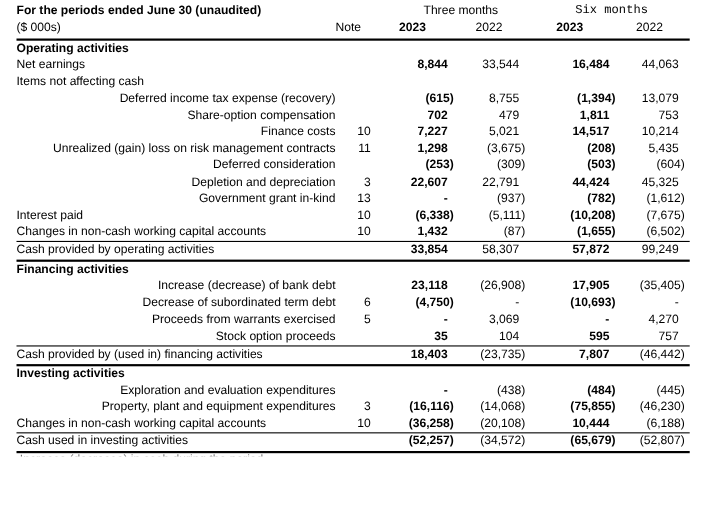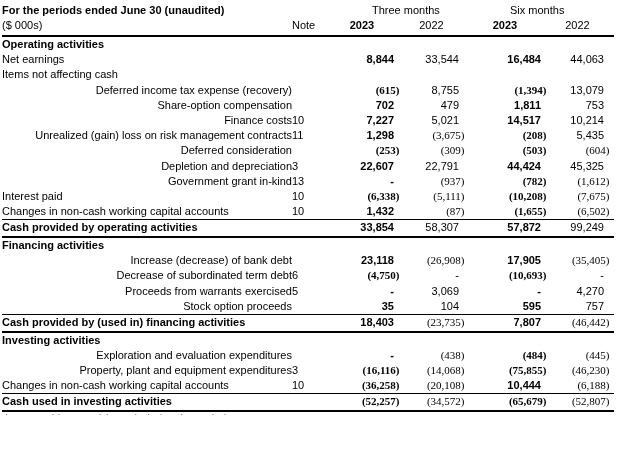--- a/index.html
+++ b/index.html
@@ -12,7 +12,7 @@
     font-size: 11px;
     color: #000000;
   }
-  .sheet { margin-left: 2px; width: 612px; padding-top: 3px; }
+  .sheet { margin-left: 15px; width: 612px; padding-top: 3px; }
 
   
   .thead { border-bottom: 2.5px solid #000; padding-bottom: 2px; }

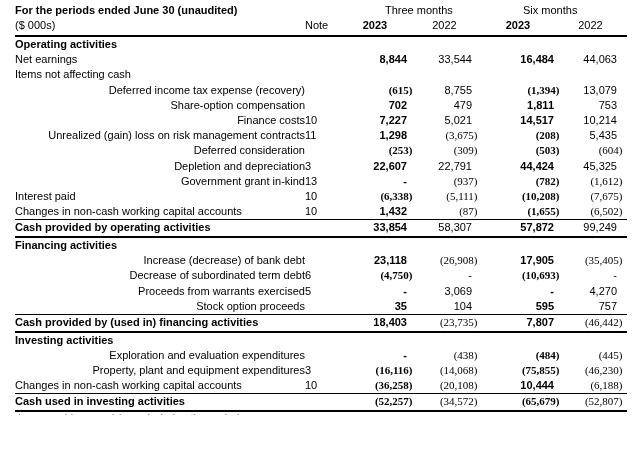--- a/index.html
+++ b/index.html
@@ -22,7 +22,7 @@
   .hsub { flex: 0 0 290px; }
   .hnote { flex: 0 0 38px; text-align: left; padding-right: 6px; }
   .hgroup1 { flex: 0 0 139px; padding-left: 42px; }
-  .hgroup2 { flex: 0 0 145px; padding-left: 41px; }
+  .hgroup2 { flex: 0 0 145px; padding-left: 41px; font-family: Liberation Mono, monospace; }
   .y { text-align: center; padding-right: 10px; }
   .y0 { flex: 0 0 74px; font-weight: bold; }
   .y1 { flex: 0 0 65px; }

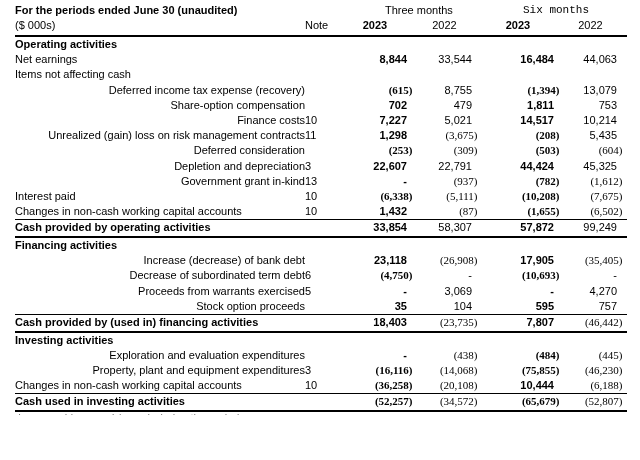--- a/index.html
+++ b/index.html
@@ -35,7 +35,7 @@
   .label.ind { padding-left: 8.5px; text-align: right; }
   .note { flex: 0 0 38px; text-align: left; padding-right: 6px; }
   .val { text-align: right; padding-right: 10px; }
-  .val.paren { padding-right: 4.5px; font-family: Liberation Serif, serif; }
+  .val.paren { padding-right: 4.5px; }
   .c0 { flex: 0 0 74px; }
   .c1 { flex: 0 0 65px; }
   .c2 { flex: 0 0 82px; }

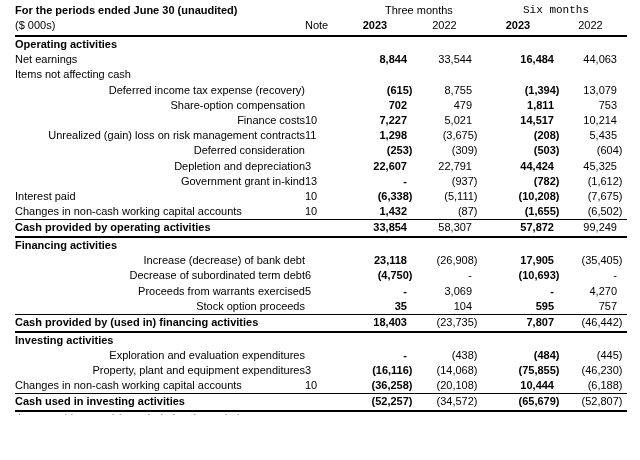--- a/index.html
+++ b/index.html
@@ -33,7 +33,7 @@
   .row { display: flex; height: 15.2px; line-height: 15.2px; }
   .label { flex: 0 0 290px; }
   .label.ind { padding-left: 8.5px; text-align: right; }
-  .note { flex: 0 0 38px; text-align: left; padding-right: 6px; }
+  .note { flex: 0 0 38px; text-align: right; padding-right: 6px; }
   .val { text-align: right; padding-right: 10px; }
   .val.paren { padding-right: 4.5px; }
   .c0 { flex: 0 0 74px; }

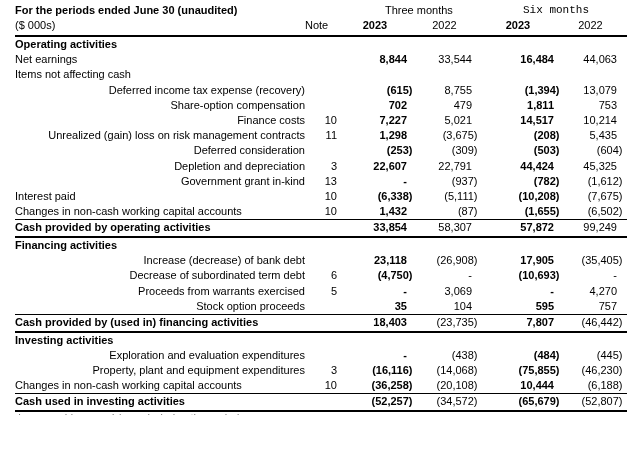--- a/index.html
+++ b/index.html
@@ -43,7 +43,7 @@
   .b { font-weight: bold; }
   .section .label { font-weight: bold; }
   .total { height: 18.7px; line-height: 15.9px; border-top: 1px solid #000; border-bottom: 2.2px solid #000; }
-  .total .label { font-weight: bold; }
+  .total .label { font-weight: normal; }
 
   
   .clip-row { height: 3px; overflow: hidden; line-height: 13px; opacity: 0.55; padding-left: 3px; }

